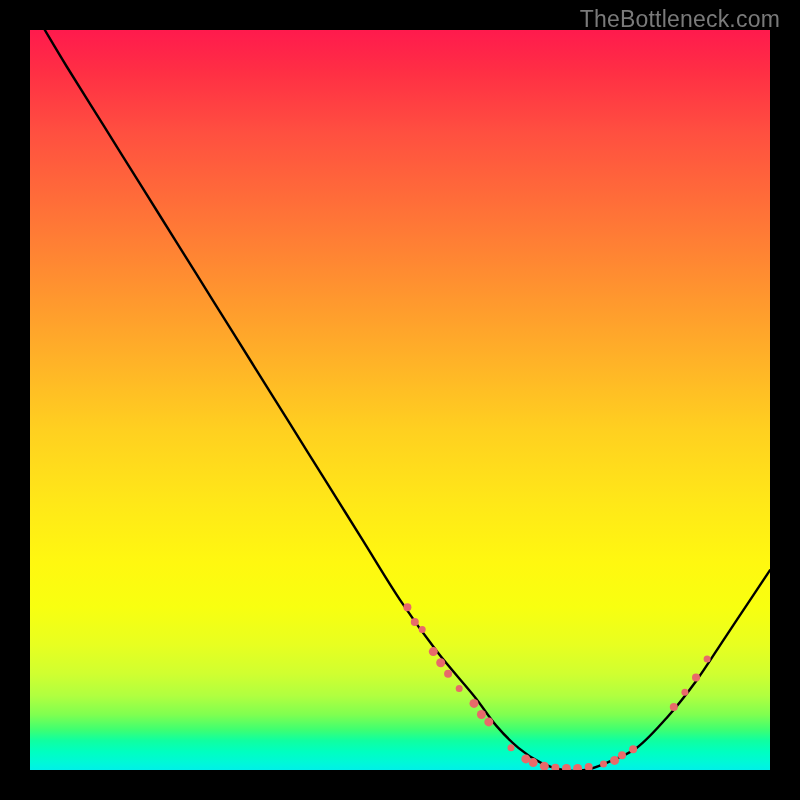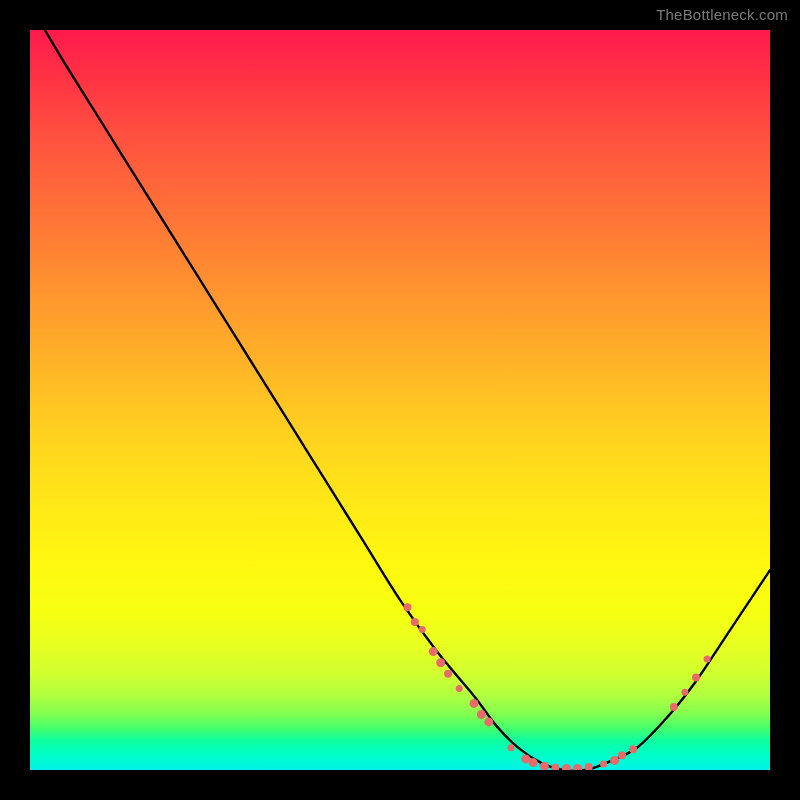--- a/index.html
+++ b/index.html
@@ -48,9 +48,9 @@
   .watermark {
     position: absolute;
     top: 6px;
-    right: 12px;
+    right: 20px;
     color: #7a7a7a;
-    font-size: 15px;
+    font-size: 23px;
     font-weight: 500;
     letter-spacing: 0.2px;
   }

